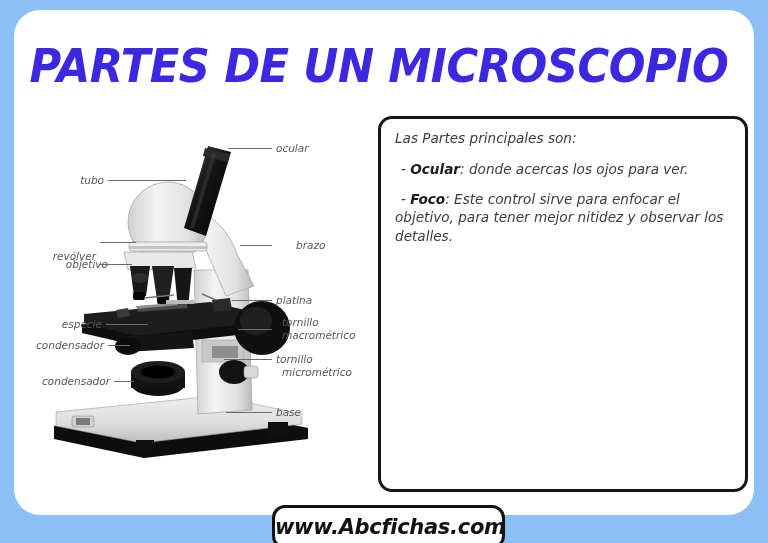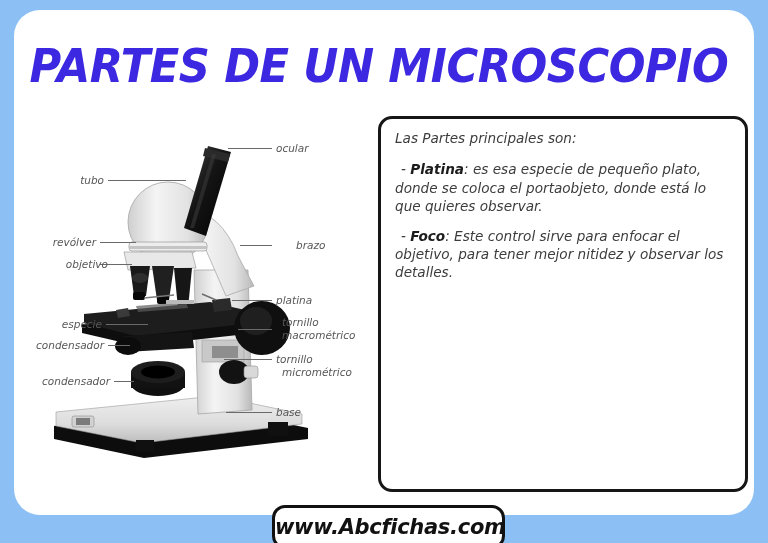--- a/index.html
+++ b/index.html
@@ -234,6 +234,7 @@
   <div class="panel">
     <p class="intro">Las Partes principales son:</p>
 
+    <p class="item"><span>- </span><b>Ocular</b><span>: donde acercas los ojos para ver.</span></p>
 
     <p class="item"><span>- </span><b>Platina</b><span>: es esa especie de pequeño plato, donde se coloca el portaobjeto, donde está lo que quieres observar.</span></p>
 

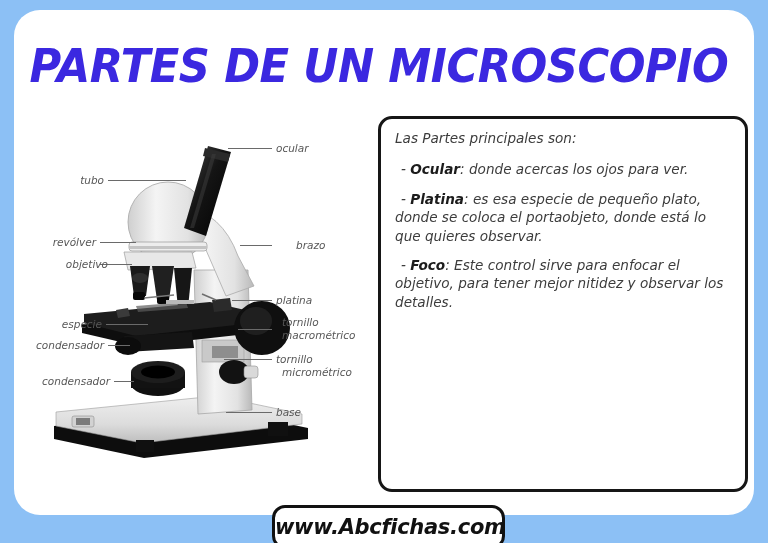--- a/index.html
+++ b/index.html
@@ -236,7 +236,6 @@
 
     <p class="item"><span>- </span><b>Ocular</b><span>: donde acercas los ojos para ver.</span></p>
 
-    <p class="item"><span>- </span><b>Platina</b><span>: es esa especie de pequeño plato, donde se coloca el portaobjeto, donde está lo que quieres observar.</span></p>
 
     <p class="item"><span>- </span><b>Foco</b><span>: Este control sirve para enfocar el objetivo, para tener mejor nitidez y observar los detalles.</span></p>
 

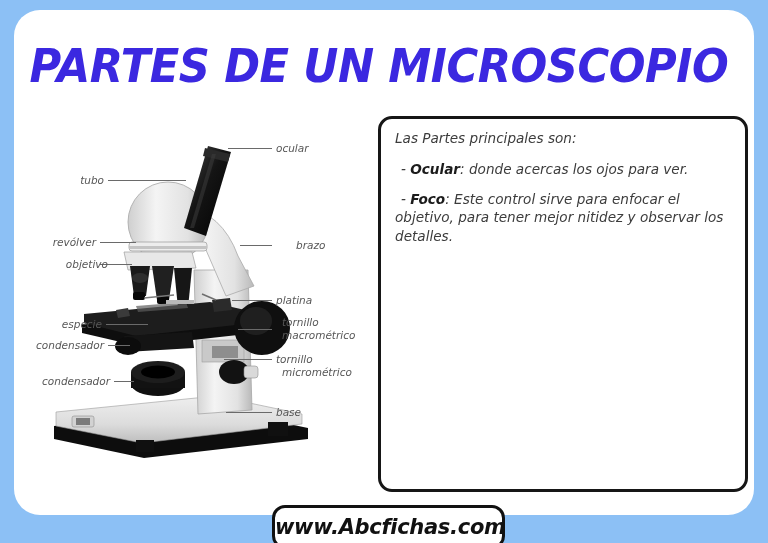--- a/index.html
+++ b/index.html
@@ -215,7 +215,7 @@
     <div class="leader" style="left:210px; top:302px; width:46px;"></div>
 
     <div class="lbl l" style="left:16px; top:64px;  width:72px;">tubo</div>
-    <div class="lbl l" style="left:16px; top:126px; width:64px;">revólver</div>
+    <div class="lbl l" style="left:16px; top:140px; width:64px;">revólver</div>
     <div class="lbl l" style="left:28px; top:148px; width:64px;">objetivo</div>
     <div class="lbl l" style="left:16px; top:208px; width:70px;">especie</div>
     <div class="lbl l" style="left:6px;  top:229px; width:82px;">condensador</div>

